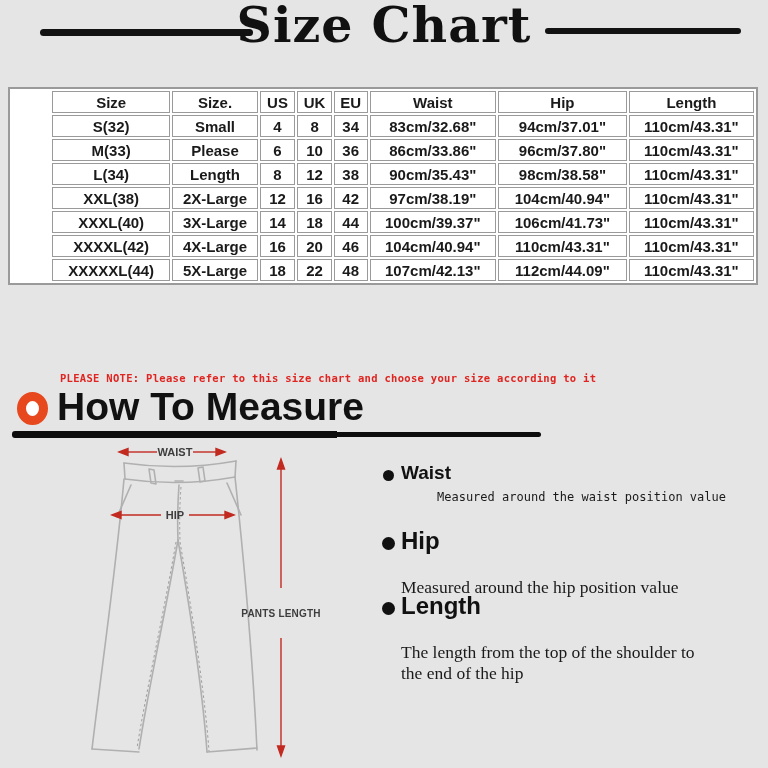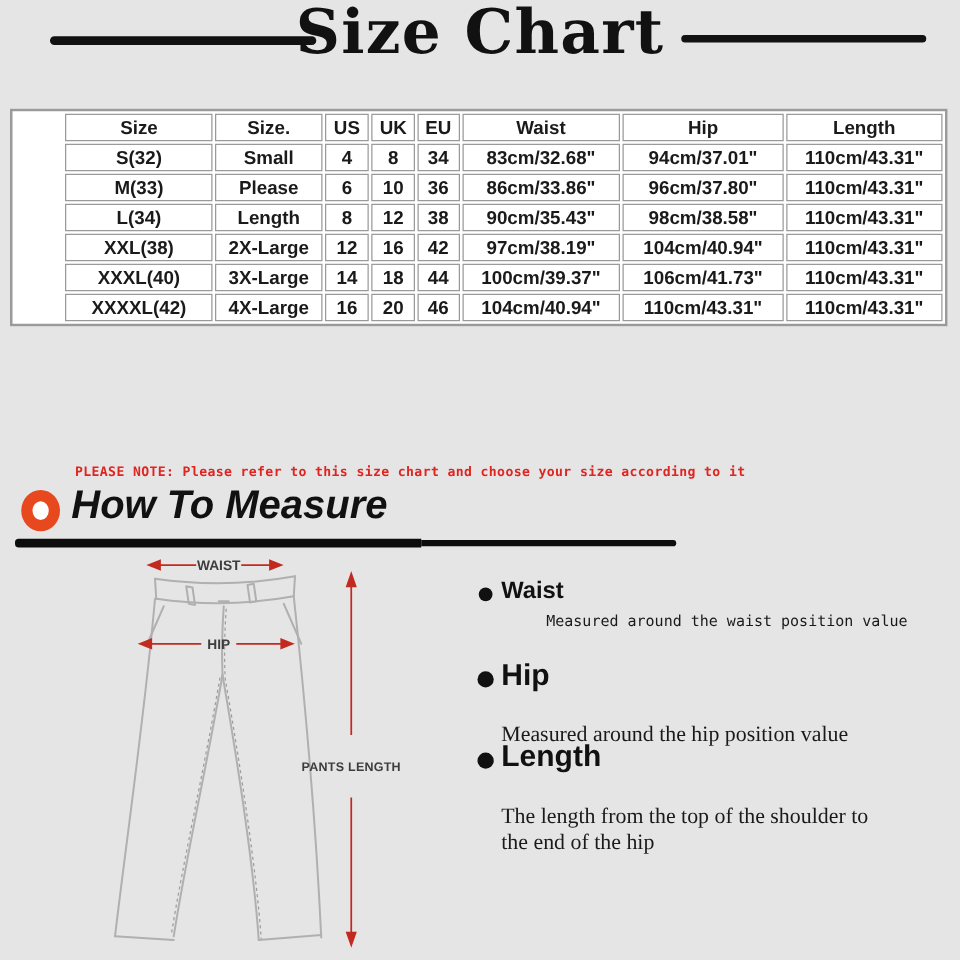--- a/index.html
+++ b/index.html
@@ -147,6 +147,16 @@
           <td>46</td>
           <td>104cm/40.94"</td>
           <td>110cm/43.31"</td>
+          <td>110cm/43.31"</td>
+        </tr>
+        <tr>
+          <td>XXXXXL(44)</td>
+          <td>5X-Large</td>
+          <td>18</td>
+          <td>22</td>
+          <td>48</td>
+          <td>107cm/42.13"</td>
+          <td>112cm/44.09"</td>
           <td>110cm/43.31"</td>
         </tr>
       </tbody>

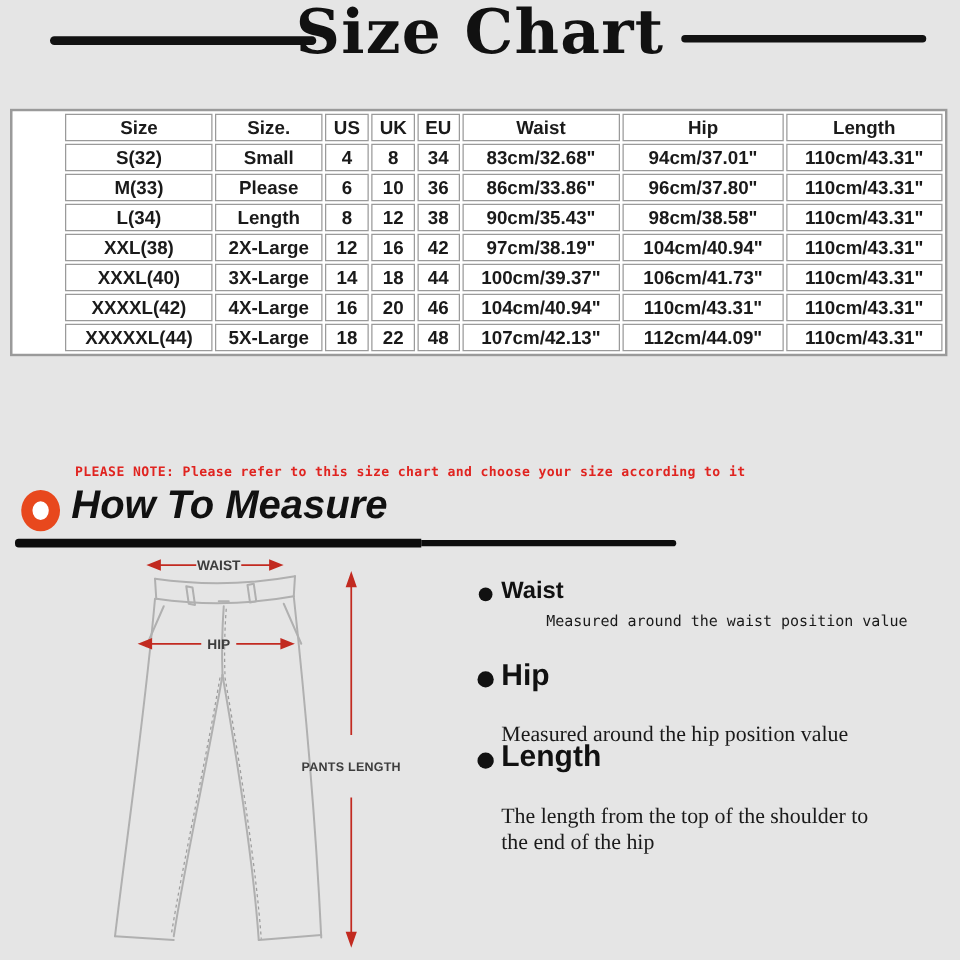--- a/index.html
+++ b/index.html
@@ -31,8 +31,8 @@
   
   .ring{position:absolute;left:17px;top:392px;width:31px;height:33px;border-radius:50%;
         border:9px solid #e8481d;box-sizing:border-box;background:#fff;}
-  .h2{position:absolute;left:57px;top:385px;margin:0;font-size:32px;font-weight:800;
-      color:#111;letter-spacing:0px;font-family:"Liberation Sans",sans-serif;font-style:italic;}
+  .h2{position:absolute;left:57px;top:385px;margin:0;font-size:39px;font-weight:800;
+      color:#111;letter-spacing:0px;font-family:"Liberation Sans",sans-serif;}
   .underline-a{position:absolute;left:12px;top:431px;width:325px;height:7px;
         background:#0d0d0d;border-radius:3px 0 0 3px;}
   .underline-b{position:absolute;left:337px;top:432px;width:204px;height:5px;

